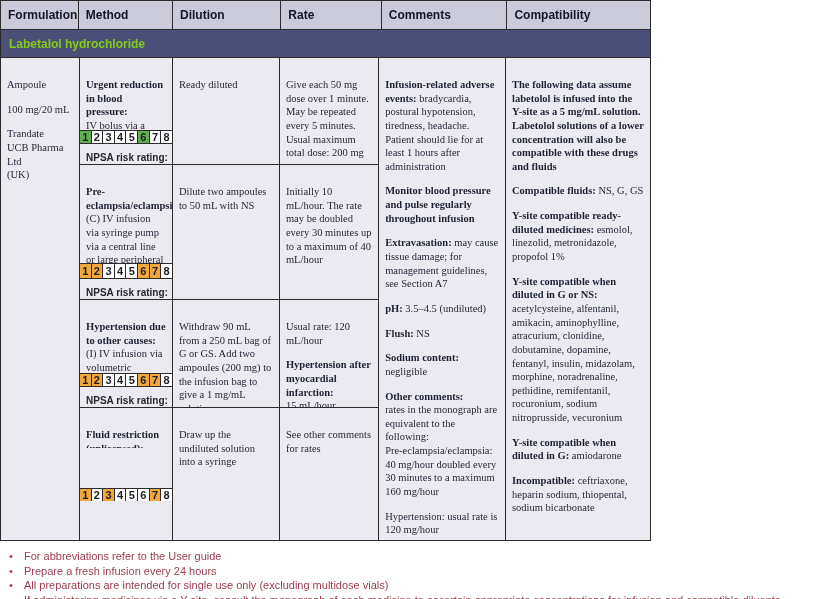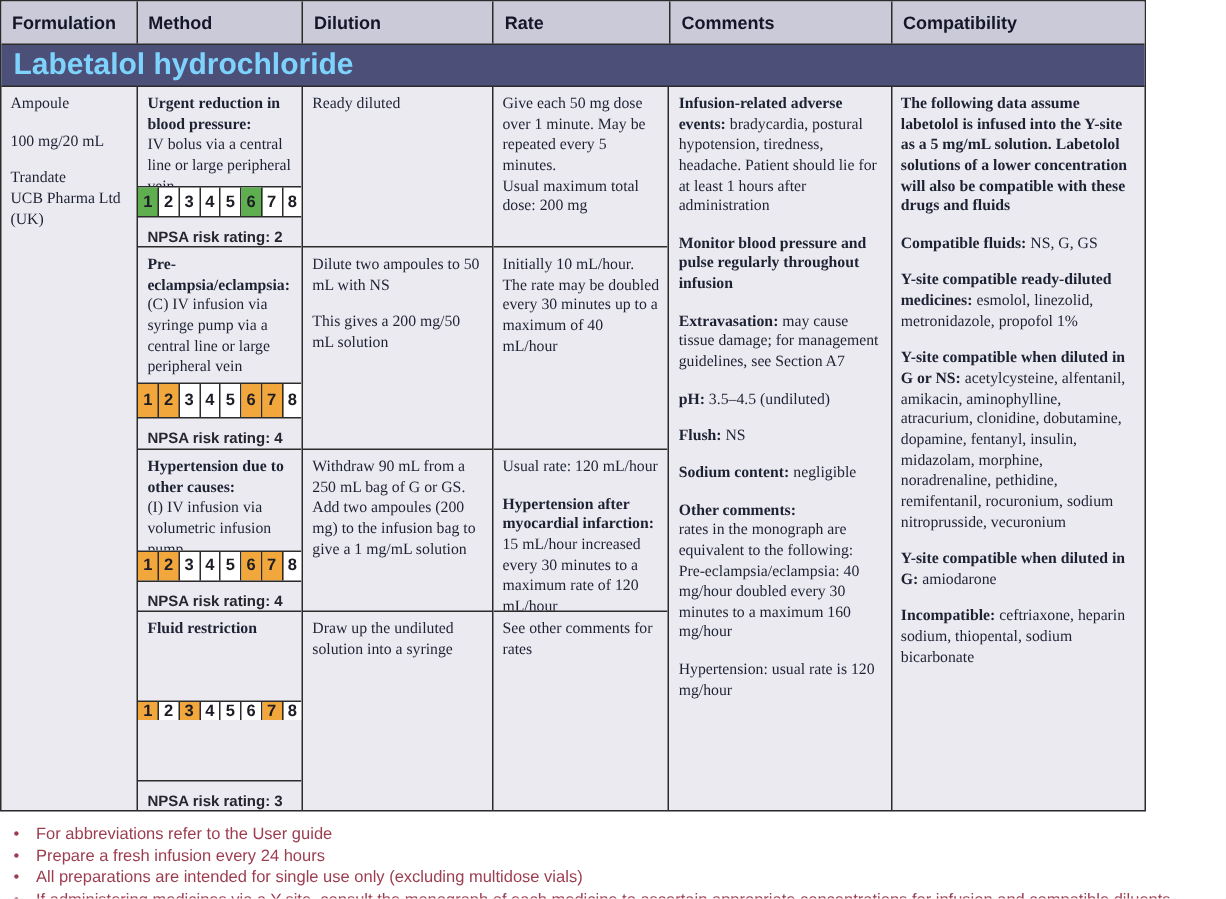--- a/index.html
+++ b/index.html
@@ -8,7 +8,7 @@
     width:817px; height:599px; background:#ffffff; position:relative;
     font-family:"Liberation Serif", serif;
   }
-  .table { width:764px; height:541px; border:1px solid #2b2b2b; background:#eceaf1; }
+  .table { width:651px; height:541px; border:1px solid #2b2b2b; background:#eceaf1; }
   .header-row { display:flex; height:29px; background:#cbcad8; border-bottom:1px solid #2b2b2b; }
   .hcell {
     font-family:"Liberation Sans", sans-serif; font-weight:bold; font-size:12px;

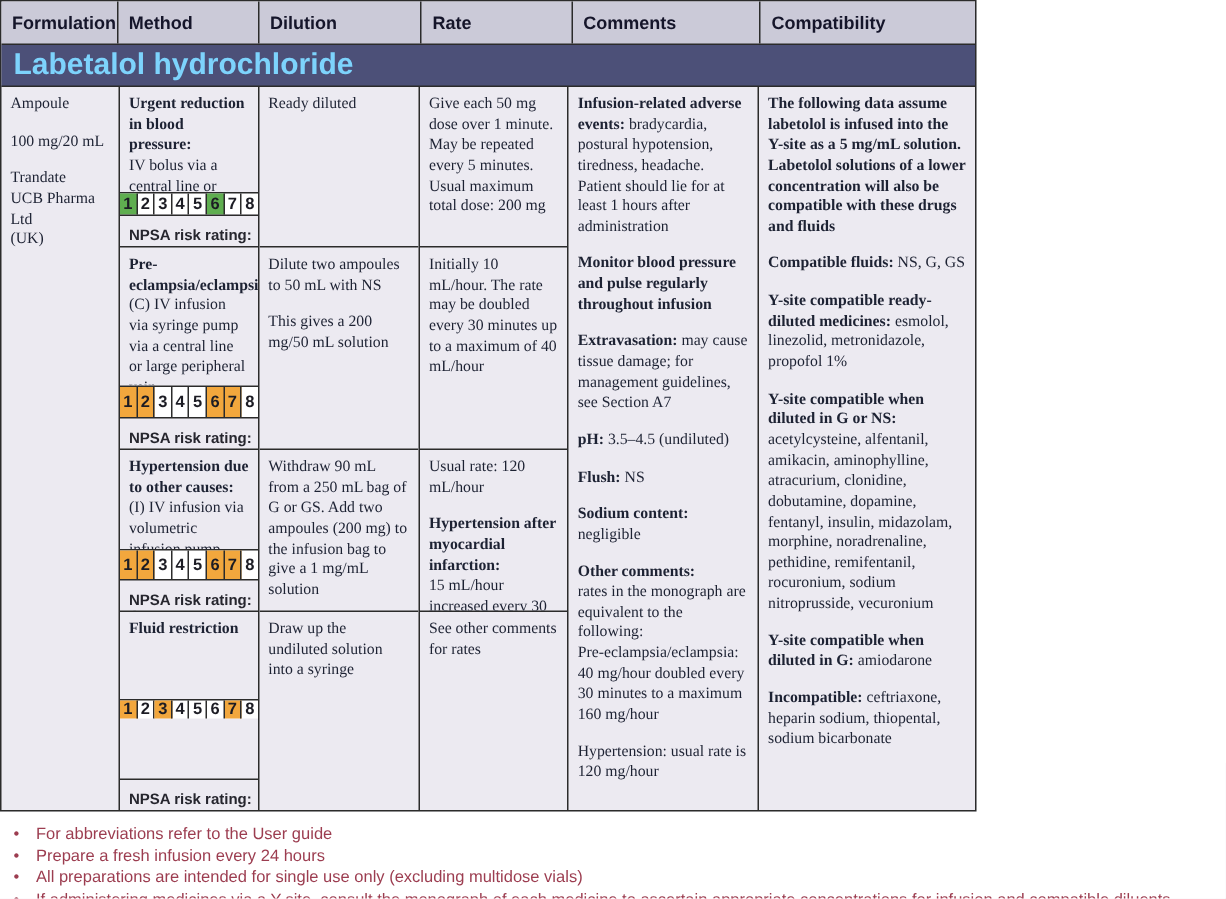--- a/index.html
+++ b/index.html
@@ -18,7 +18,7 @@
   .band {
     height:28px; background:#4c5078; border-bottom:1px solid #2b2b2b;
     display:flex; align-items:center; padding-left:8px;
-    font-family:"Liberation Sans", sans-serif; font-weight:bold; font-size:20px; color:#7dd3fc;
+    font-family:"Liberation Sans", sans-serif; font-weight:bold; font-size:12px; color:#84cc16;
   }
   .body { display:flex; height:482px; }
   .col { border-right:1px solid #2b2b2b; overflow:hidden; }

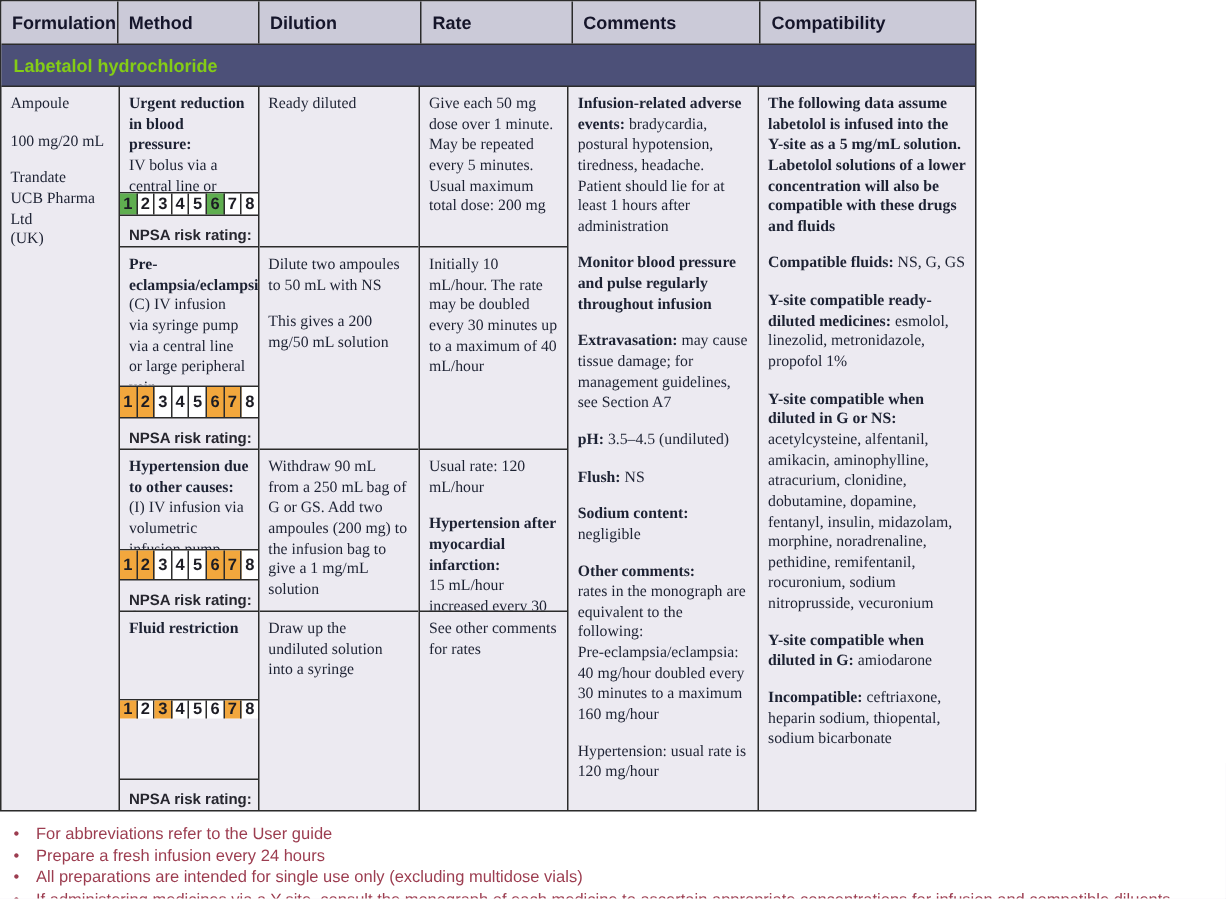--- a/index.html
+++ b/index.html
@@ -29,7 +29,7 @@
   .row:last-child { border-bottom:none; }
   .rh1 { height:107px; } .rh2 { height:135px; } .rh3 { height:108px; } .rh4 { height:132px;gap:40px; }
   .cell {
-    padding:5px 6px; font-size:10.5px; line-height:1.3; color:#1d2233; overflow:hidden;font-family:Liberation Serif, serif;
+    padding:20px 6px; font-size:10.5px; line-height:1.3; color:#1d2233; overflow:hidden;font-family:Liberation Serif, serif;
   }
   .p { margin-bottom:11px; }
   .tight { margin-bottom:0; }

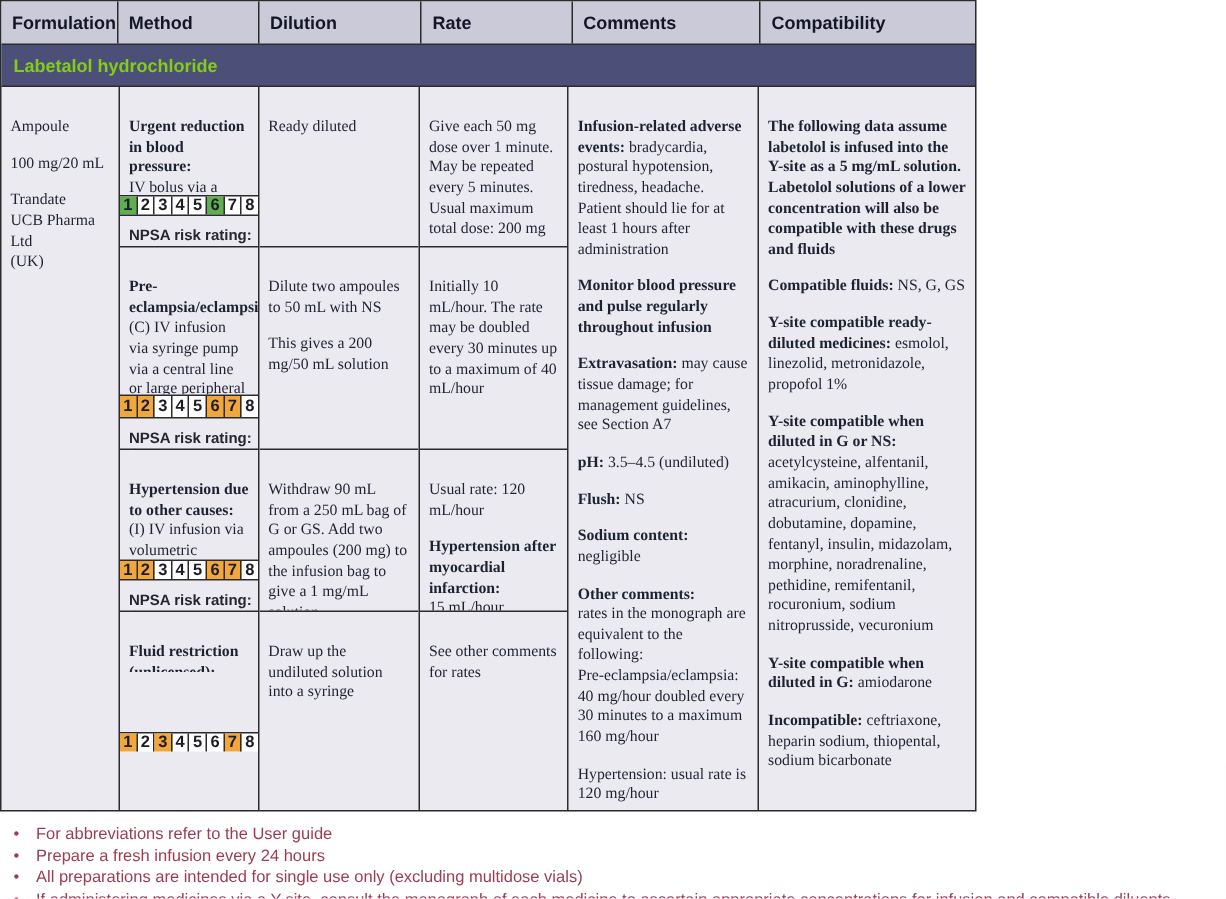--- a/index.html
+++ b/index.html
@@ -163,7 +163,6 @@
         </div>
         <div class="row rh2 cell">
           <div class="p">Dilute two ampoules to 50 mL with NS</div>
-          <div class="p tight">This gives a 200 mg/50 mL solution</div>
         </div>
         <div class="row rh3 cell">
           <div class="p tight">Withdraw 90 mL from a 250 mL bag of G or GS. Add two ampoules (200 mg) to the infusion bag to give a 1 mg/mL solution</div>

